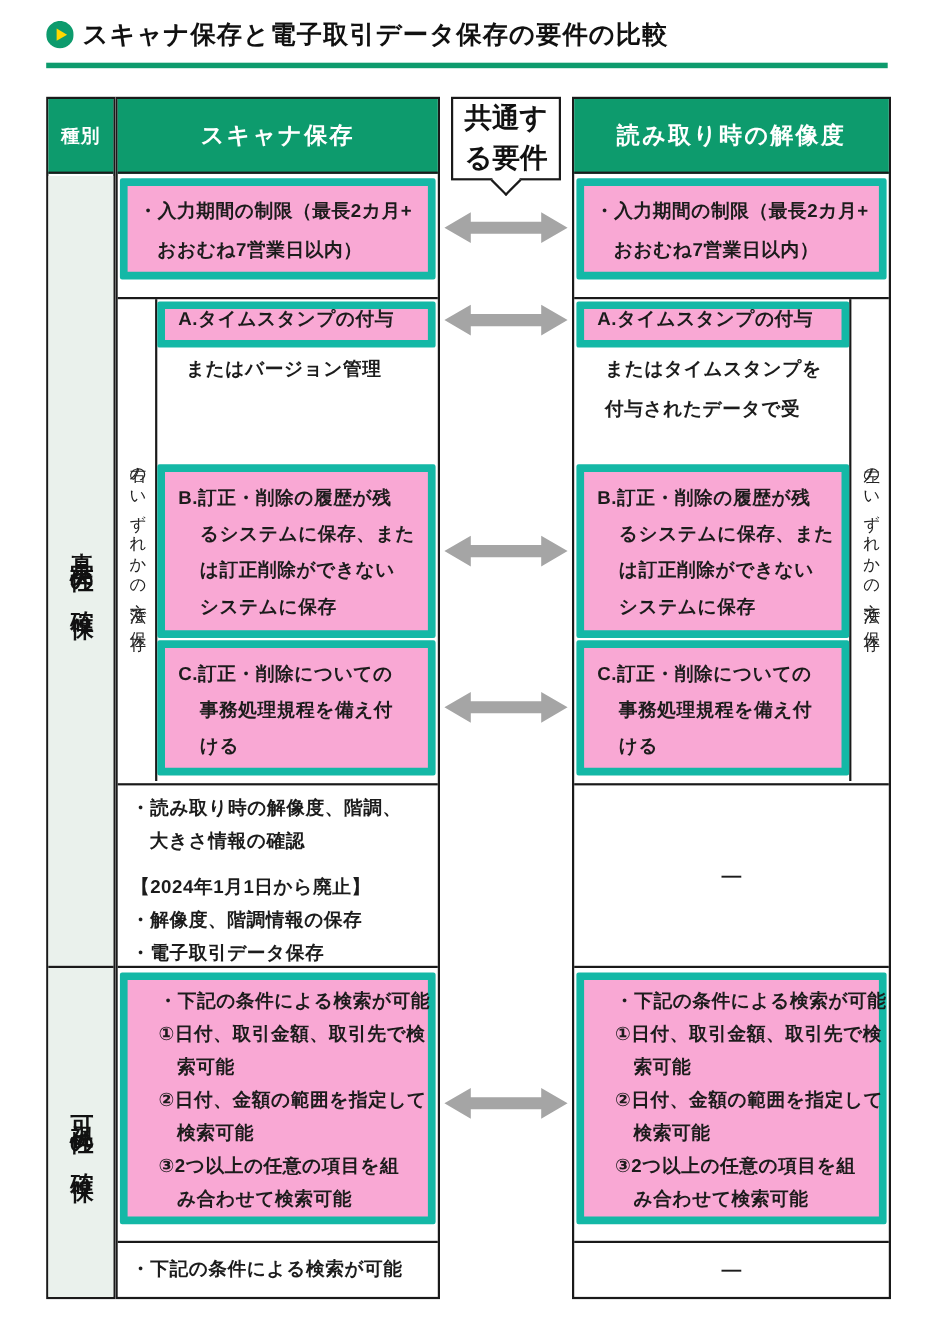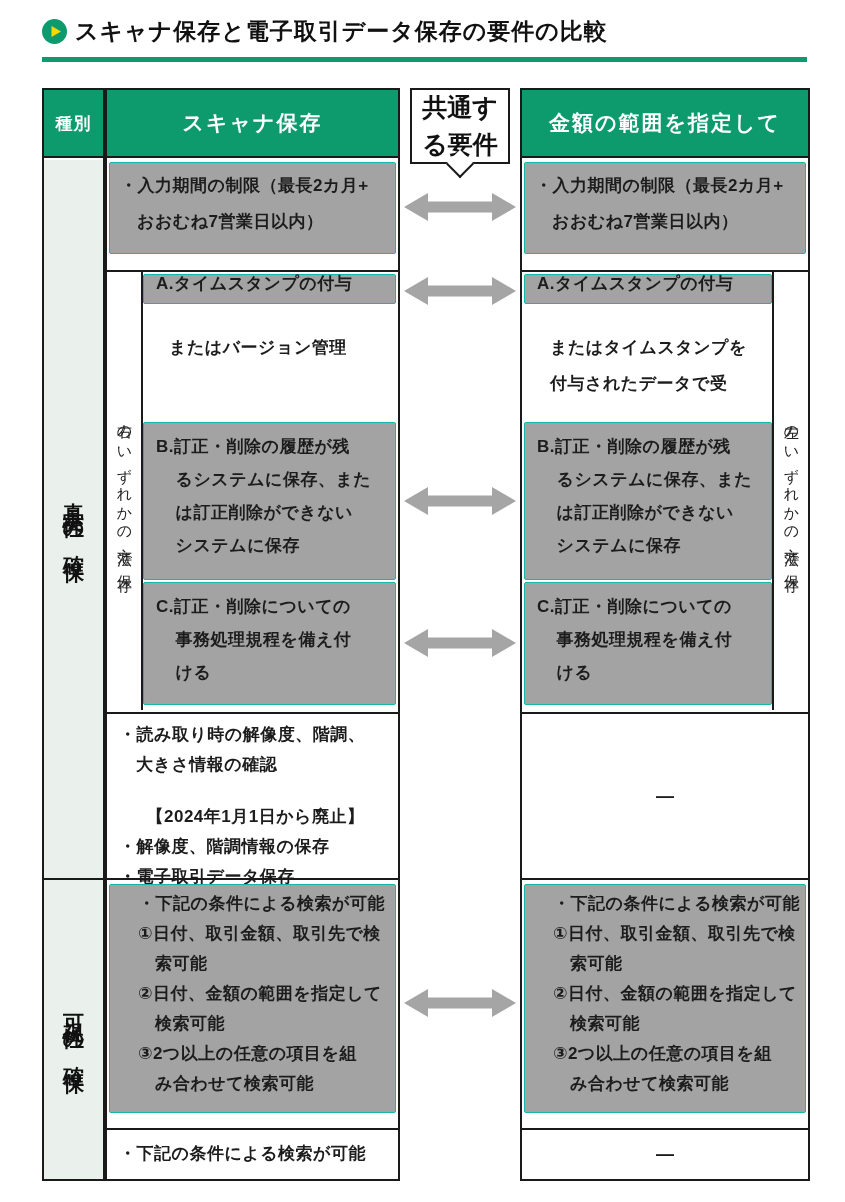--- a/index.html
+++ b/index.html
@@ -207,7 +207,7 @@
   </svg>
 
   <div class="col col-edata">
-    <div class="hdr-cell">金額の範囲を指定して</div>
+    <div class="hdr-cell">読み取り時の解像度</div>
 
     <div class="ybox r1box">
       <div class="cell-text cont1">

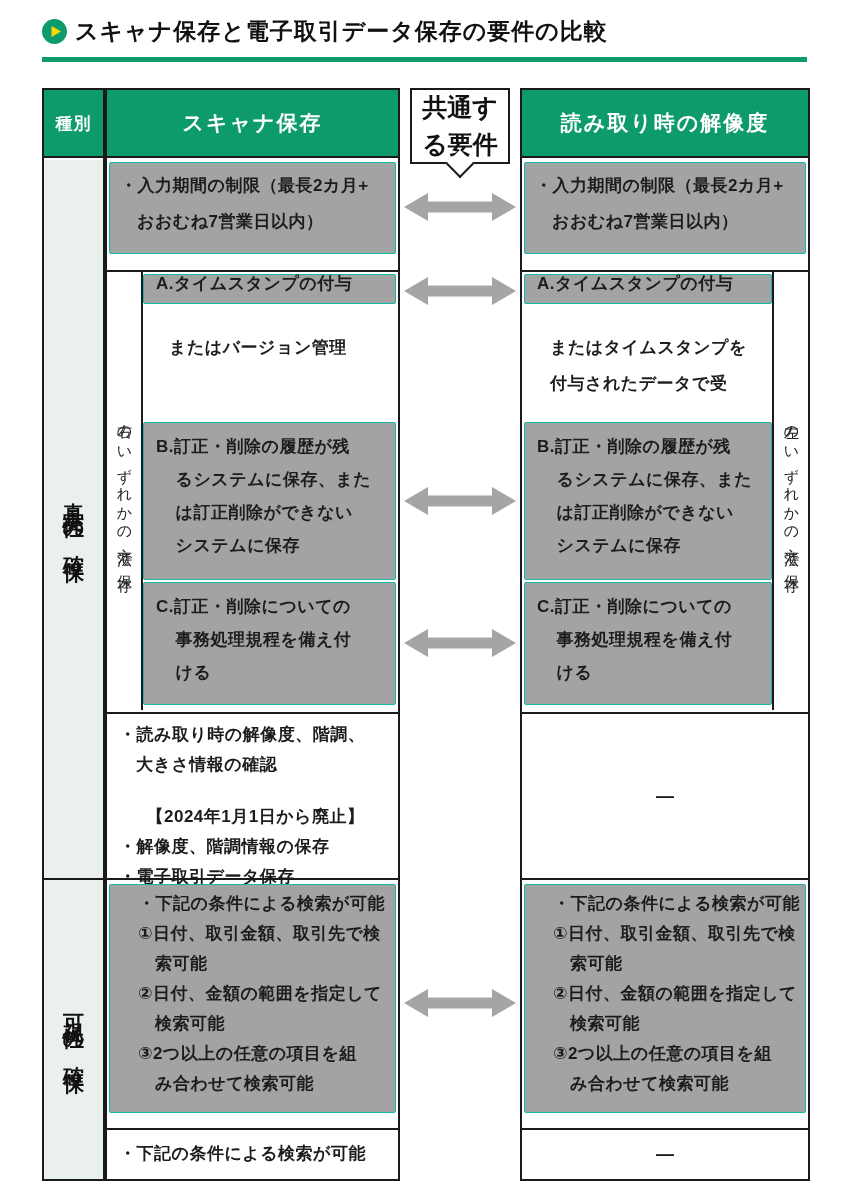--- a/index.html
+++ b/index.html
@@ -34,7 +34,7 @@
   .col-edata { left:520px; width:290px; }
   .col-scan .hdr-cell, .col-edata .hdr-cell { font-size:21px; }
 
-  .ybox { position:absolute; border:1px solid #14b8a6; background:#a3a3a3; border-radius:2px; }
+  .ybox { position:absolute; border:7px solid #14b8a6; background:#f9a8d4; border-radius:2px; }
   .cell-text { font-size:17px; font-weight:600; letter-spacing:0.5px; line-height:31px; color:#1c1c1c; }
   .line { white-space:nowrap; }
 

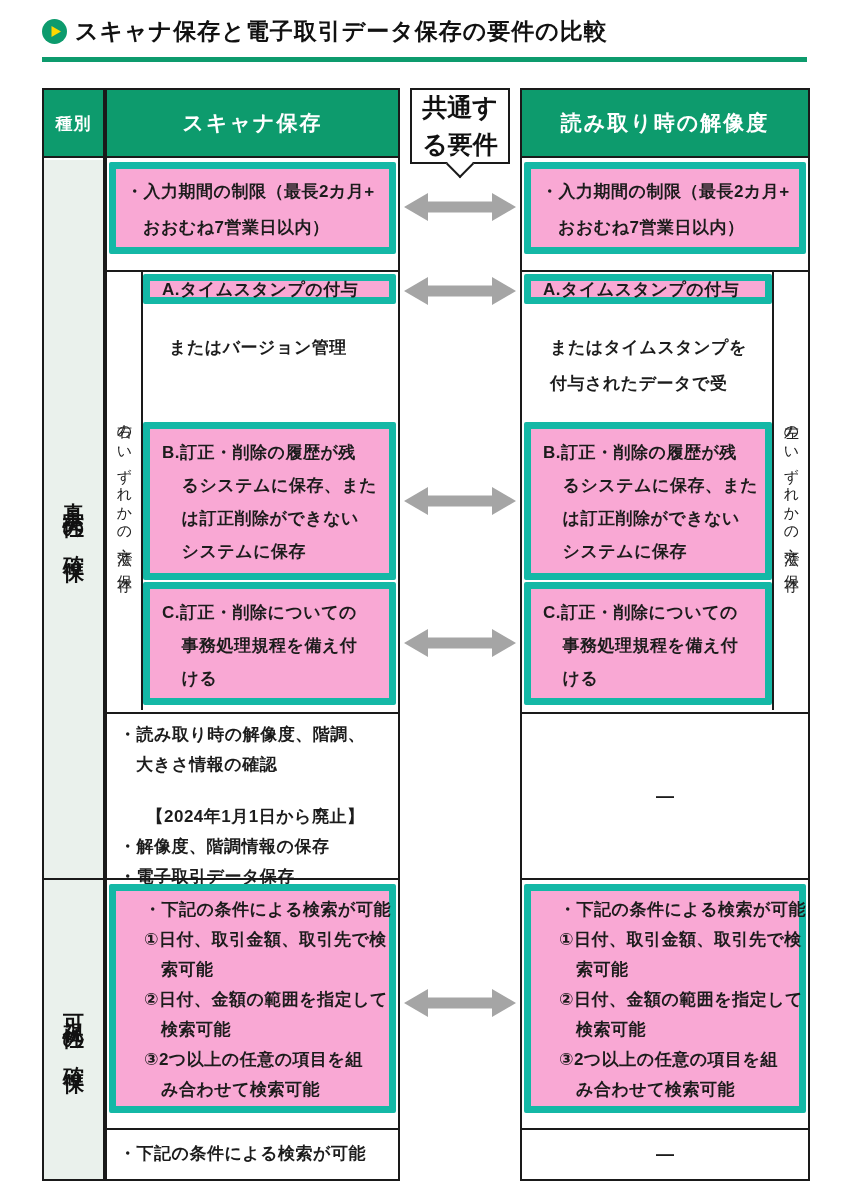--- a/index.html
+++ b/index.html
@@ -49,7 +49,7 @@
   .strip-right { right:0; width:36px; border-left:2px solid #1a1a1a; }
   .strip-label { font-size:15px; font-weight:500; letter-spacing:3px; color:#222; }
 
-  .abox { top:184px; height:30px; display:flex; padding-left:12px; }
+  .abox { top:184px; height:42px; display:flex; padding-left:12px; }
   .col-scan  .abox, .col-scan  .bbox, .col-scan  .cbox { left:36px; right:2px; }
   .col-edata .abox, .col-edata .bbox, .col-edata .cbox { left:2px; right:36px; }
   .abox .cell-text { line-height:1; }

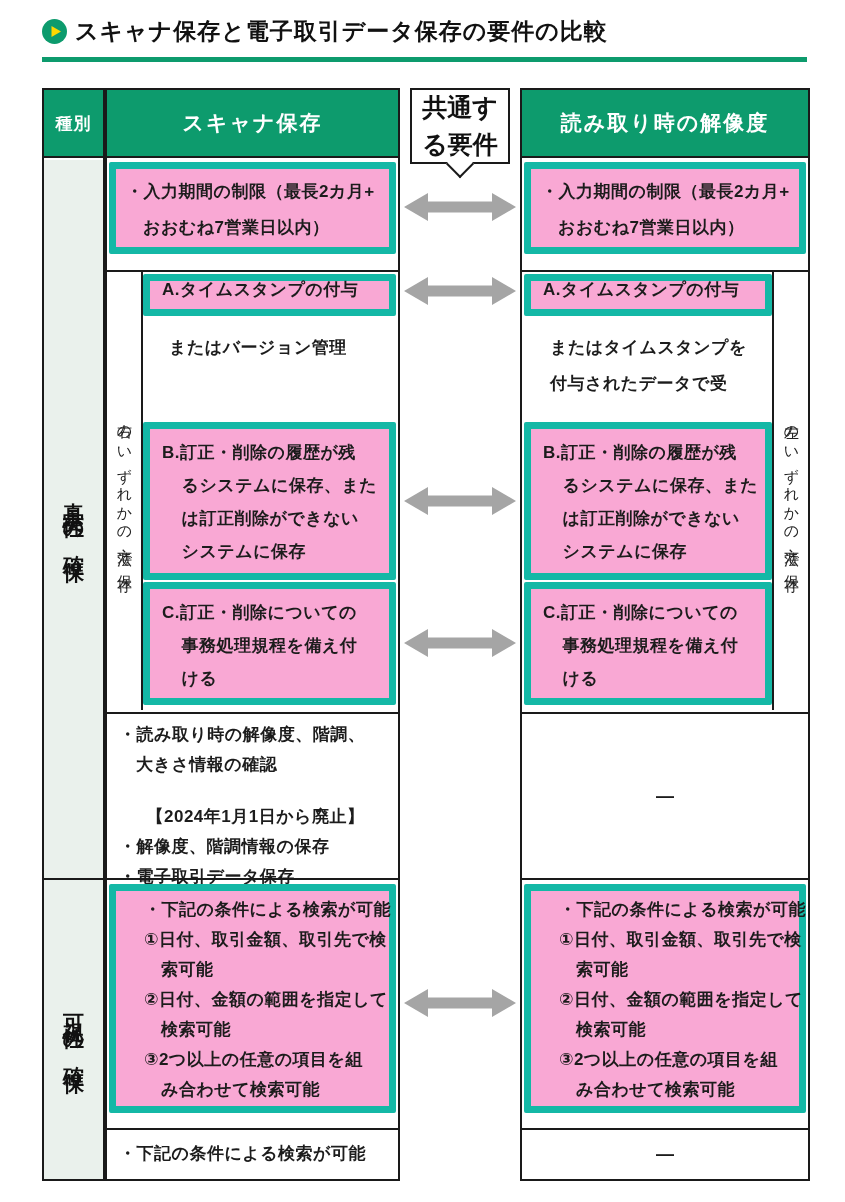--- a/index.html
+++ b/index.html
@@ -54,7 +54,7 @@
   .col-edata .abox, .col-edata .bbox, .col-edata .cbox { left:2px; right:36px; }
   .abox .cell-text { line-height:1; }
 
-  .alt-text { position:absolute; top:240px; padding-left:26px; }
+  .alt-text { position:absolute; top:228px; padding-left:26px; }
   .col-scan  .alt-text { left:36px; right:2px; }
   .col-edata .alt-text { left:2px; right:36px; }
   .alt-text .cell-text { line-height:36px; }

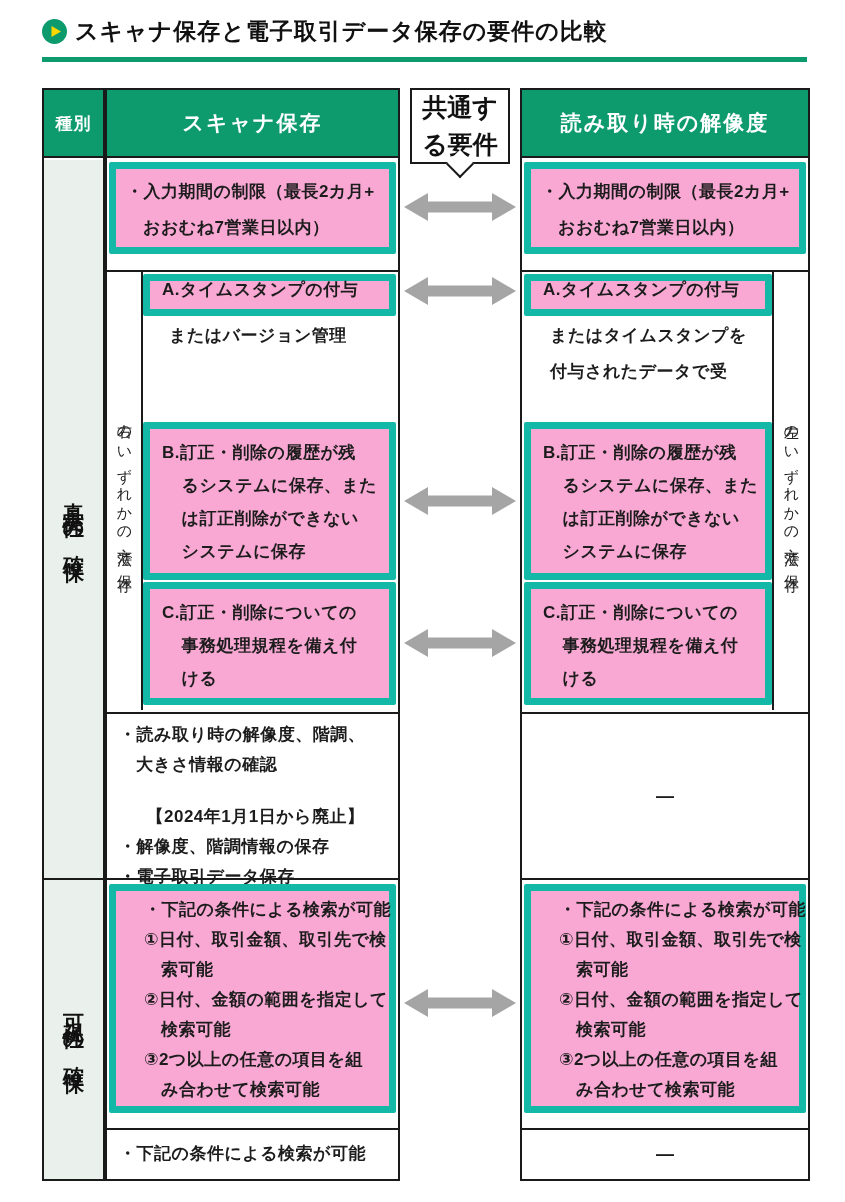--- a/index.html
+++ b/index.html
@@ -67,7 +67,7 @@
   
   .r3cell { position:absolute; left:12px; right:6px; top:630px; }
   .quality .line:nth-child(2) { padding-left:1em; }
-  .quality .line:nth-child(3) { margin-top:22px;text-align:center; }
+  .quality .line:nth-child(3) { margin-top:12px; }
   .quality .line { line-height:30px; }
   .dash-cell { position:absolute; left:0; right:0; display:flex; align-items:center; justify-content:center;
                font-size:18px; font-weight:600; color:#1c1c1c; }

